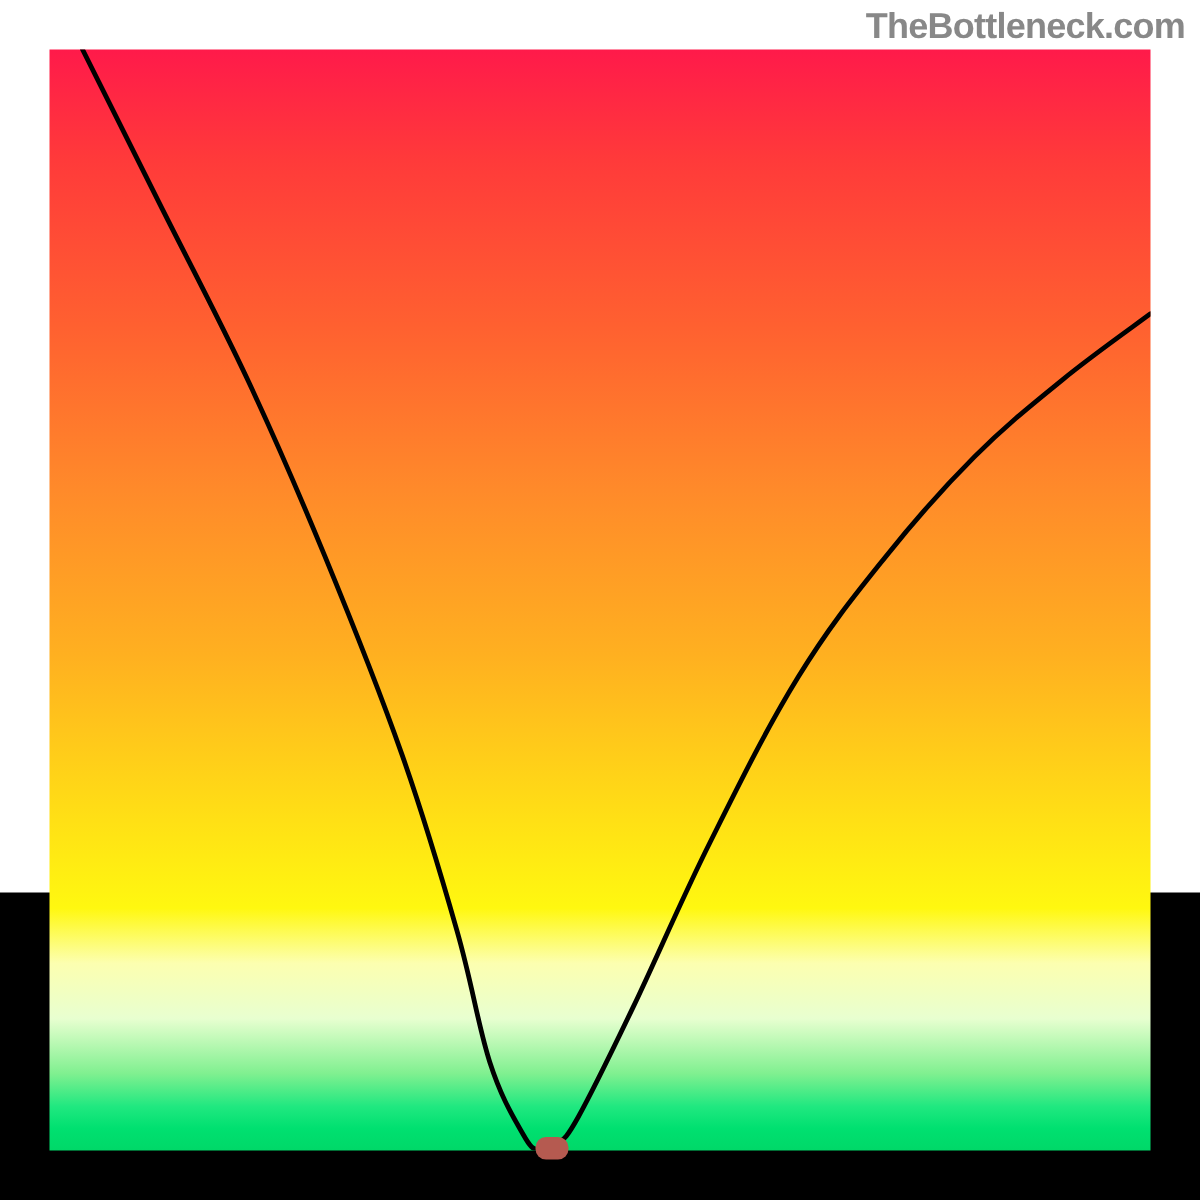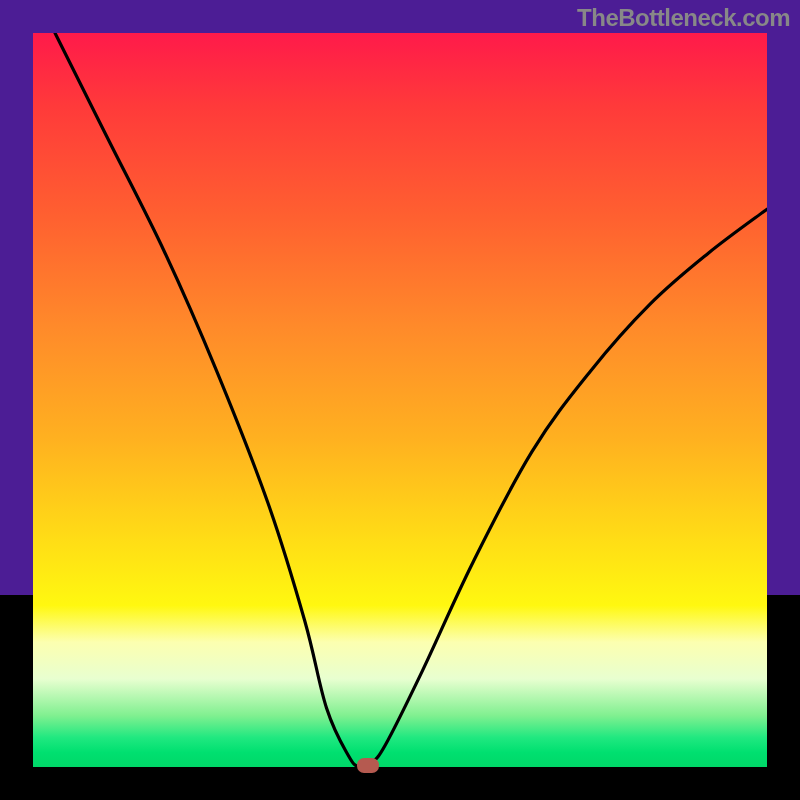--- a/index.html
+++ b/index.html
@@ -15,7 +15,7 @@
     position: relative;
     width: 800px;
     height: 595px;
-    background: #4c1d95;
+    background: #ffffff;
   }
   .plot-area {
     position: absolute;

